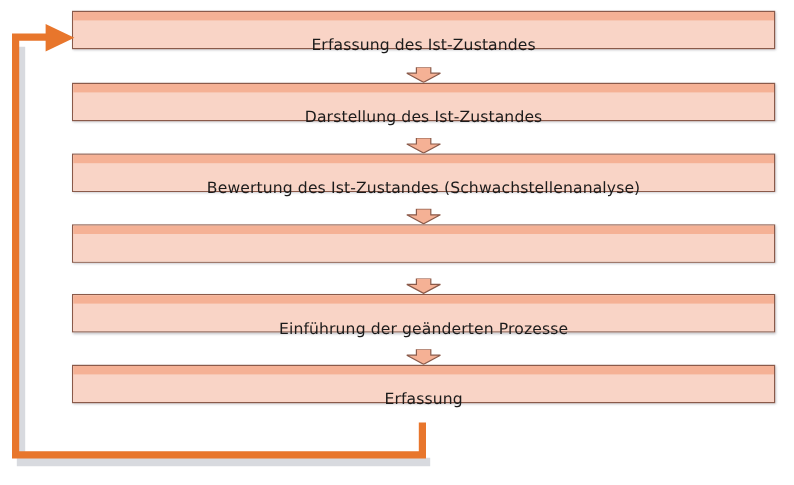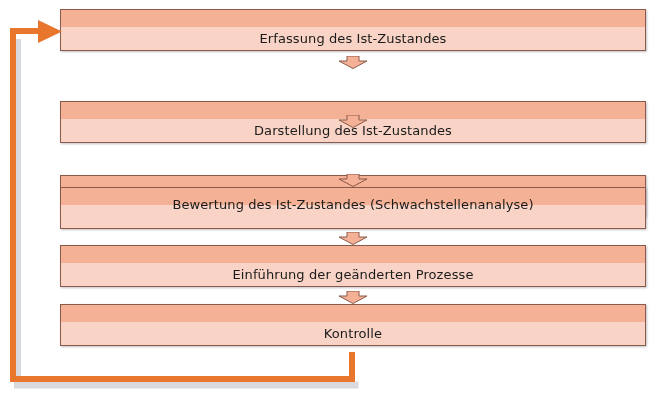--- a/index.html
+++ b/index.html
@@ -24,7 +24,7 @@
     position: absolute;
     left: 60px;
     width: 586px;
-    height: 42px;
+    height: 32px;
     border: 1px solid #8a5a4a;
     background: #ffffff;
     box-shadow: 1px 1px 2px rgba(120,120,130,0.45);

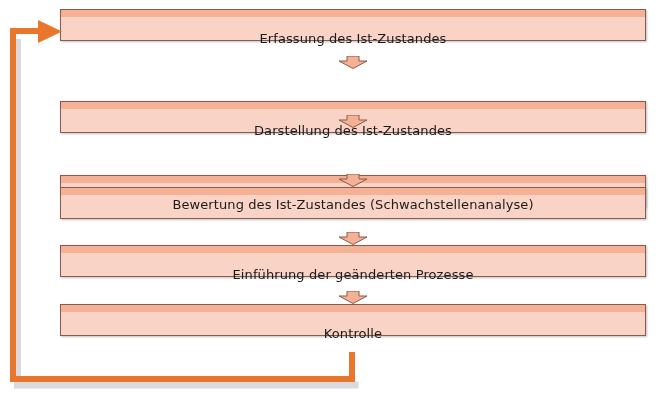--- a/index.html
+++ b/index.html
@@ -101,7 +101,7 @@
     <div class="step-label">Erfassung des Ist-Zustandes</div>
   </div>
 
-  <div class="step-box" style="top:69px;margin-top:32px;">
+  <div class="step-box" style="top:69px;">
     <div class="step-band-top"></div>
     <div class="step-band-bottom"></div>
     <div class="step-label">Darstellung des Ist-Zustandes</div>

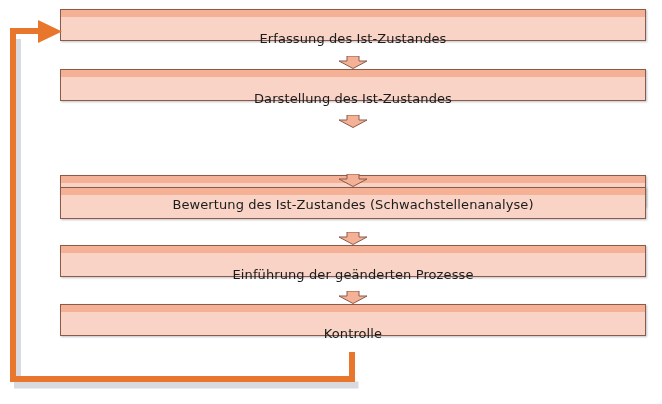--- a/index.html
+++ b/index.html
@@ -107,7 +107,7 @@
     <div class="step-label">Darstellung des Ist-Zustandes</div>
   </div>
 
-  <div class="step-box" style="top:128px;margin-top:47px;">
+  <div class="step-box" style="top:128px;">
     <div class="step-band-top"></div>
     <div class="step-band-bottom"></div>
     <div class="step-label">Bewertung des Ist-Zustandes (Schwachstellenanalyse)</div>

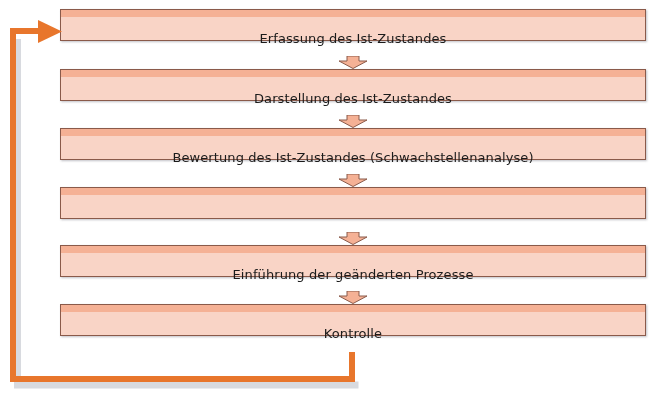--- a/index.html
+++ b/index.html
@@ -127,7 +127,7 @@
   <div class="step-box" style="top:304px;">
     <div class="step-band-top"></div>
     <div class="step-band-bottom"></div>
-    <div class="step-label">Kontrolle</div>
+    <div class="step-label">Erfassung</div>
   </div>
 
   <div class="arrow-down" style="top:56px;">

